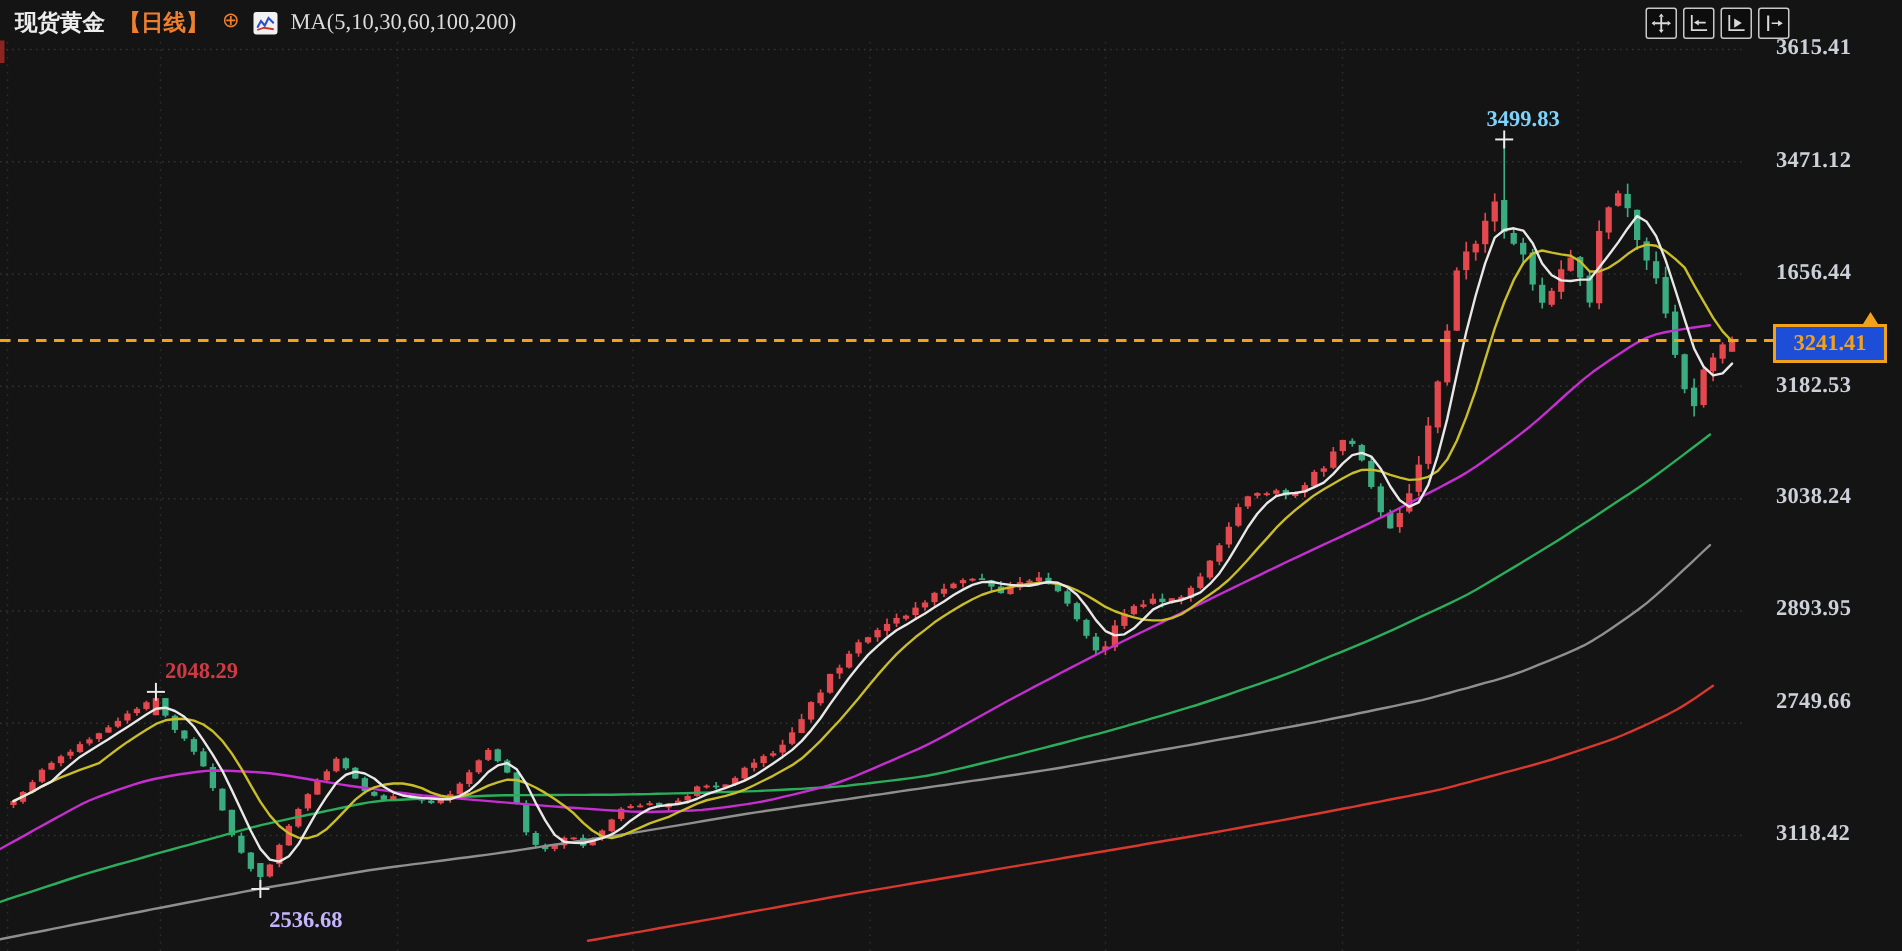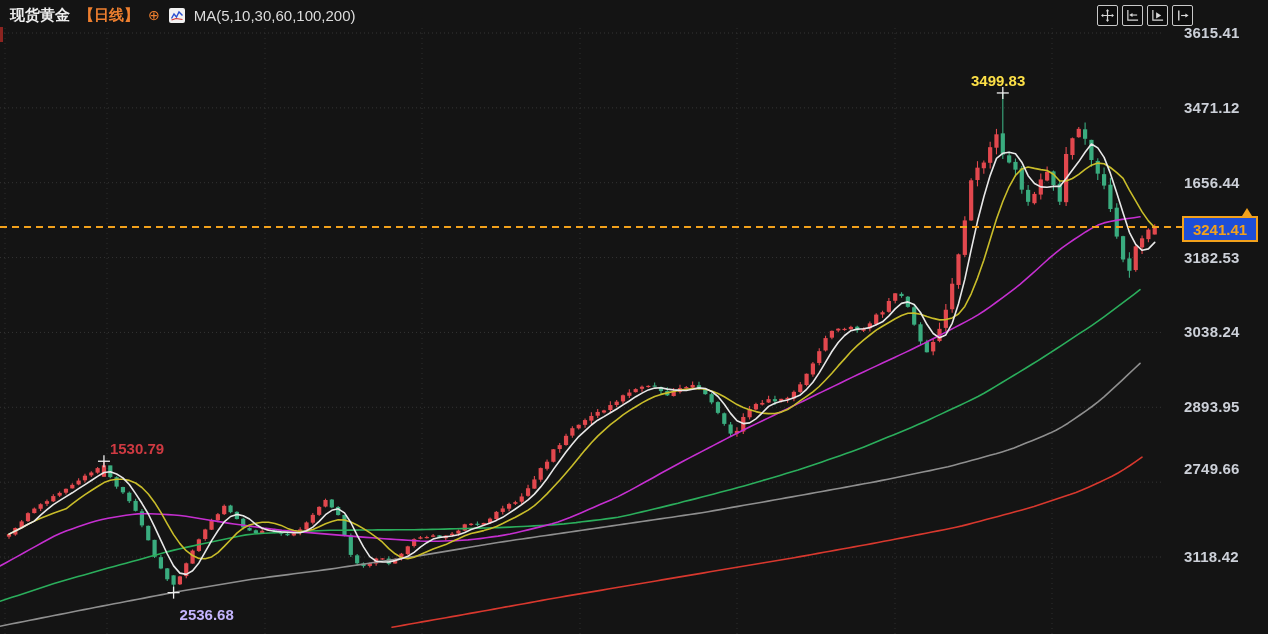--- a/index.html
+++ b/index.html
@@ -4,7 +4,7 @@
 <style>
   html,body{margin:0;padding:0;width:1268px;height:634px;background:#141414;overflow:hidden;
     font-family:"Liberation Sans",sans-serif;}
-  #stage{position:absolute;inset:0;width:1268px;height:634px;background:#141414;overflow:hidden;}
+  #stage{position:absolute;inset:0;width:1268px;height:634px;background:#141414;overflow:hidden;font-family:Liberation Serif, serif;}
   #chart-svg{position:absolute;left:0;top:0;z-index:1;}
   
   #header{position:absolute;left:10px;top:5px;height:20px;display:flex;align-items:center;gap:9px;

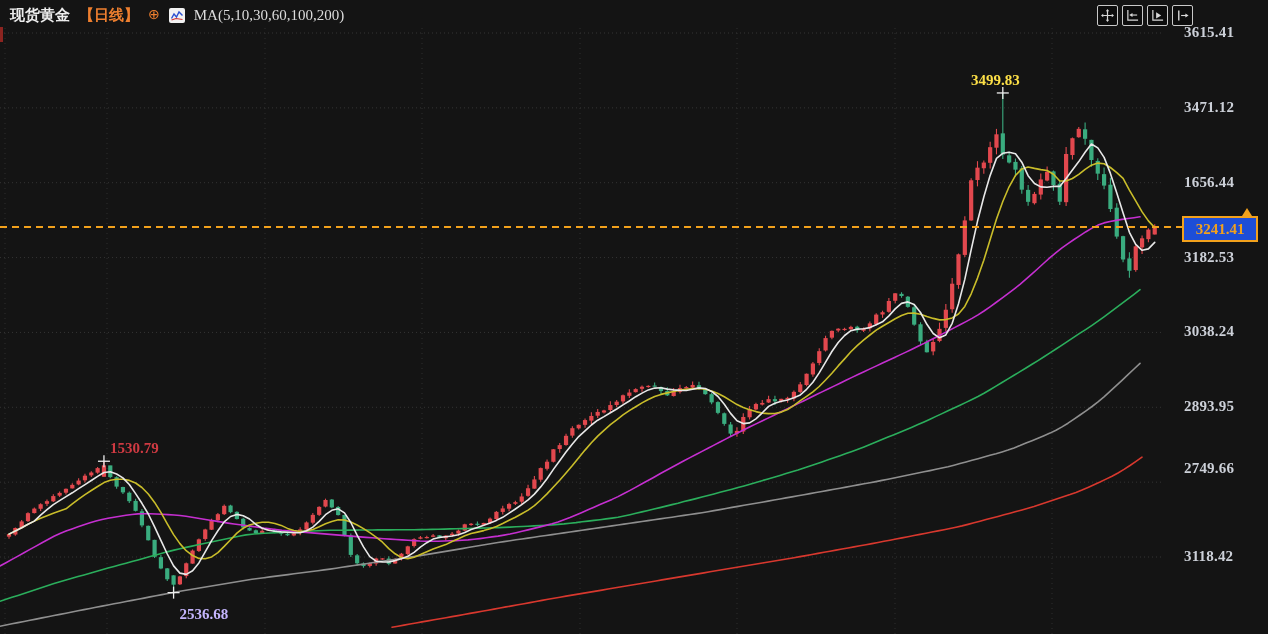--- a/index.html
+++ b/index.html
@@ -507,7 +507,7 @@
   <div id="price-arrow" style="top: 208.028px;"></div>
 
   <div id="annotations">
-      <div class="annot" style="color: #fde047; left: 971px; top: 71.9619px;">3499.83</div>
+      <div class="annot" style="color: #7dd3fc; left: 991px; top: 71.9619px;">3499.83</div>
       <div class="annot" style="color: rgb(207, 58, 66); left: 109.95px; top: 440.241px;">1530.79</div>
       <div class="annot" style="color: #c4b5fd; left: 179.58px; top: 606px; text-align: center;">2536.68</div>
     </div>

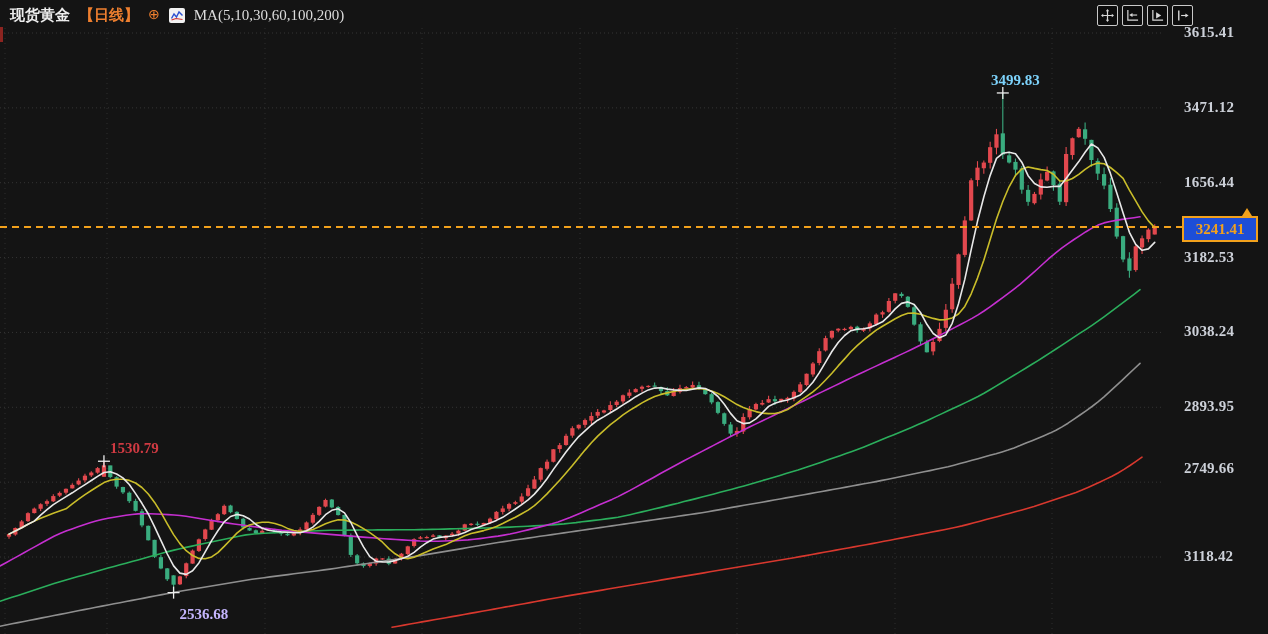--- a/index.html
+++ b/index.html
@@ -508,7 +508,7 @@
 
   <div id="annotations">
       <div class="annot" style="color: #7dd3fc; left: 991px; top: 71.9619px;">3499.83</div>
-      <div class="annot" style="color: rgb(207, 58, 66); left: 109.95px; top: 440.241px;">1530.79</div>
+      <div class="annot" style="color: rgb(207, 58, 66); left: 109.95px; top: 440.241px;">2048.29</div>
       <div class="annot" style="color: #c4b5fd; left: 179.58px; top: 606px; text-align: center;">2536.68</div>
     </div>
 

